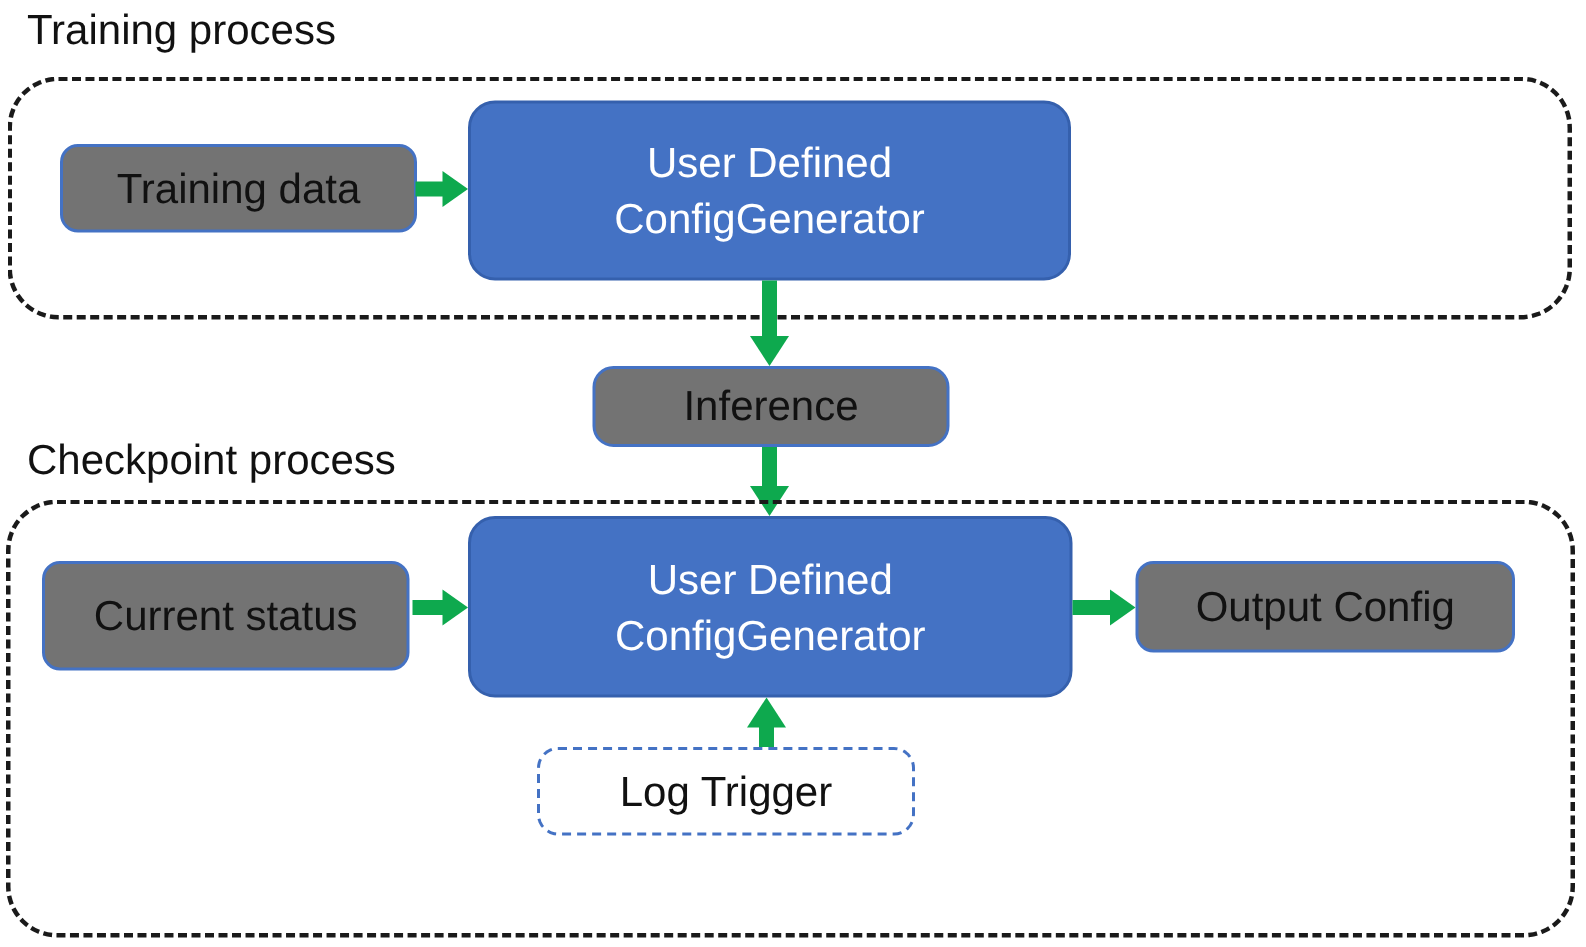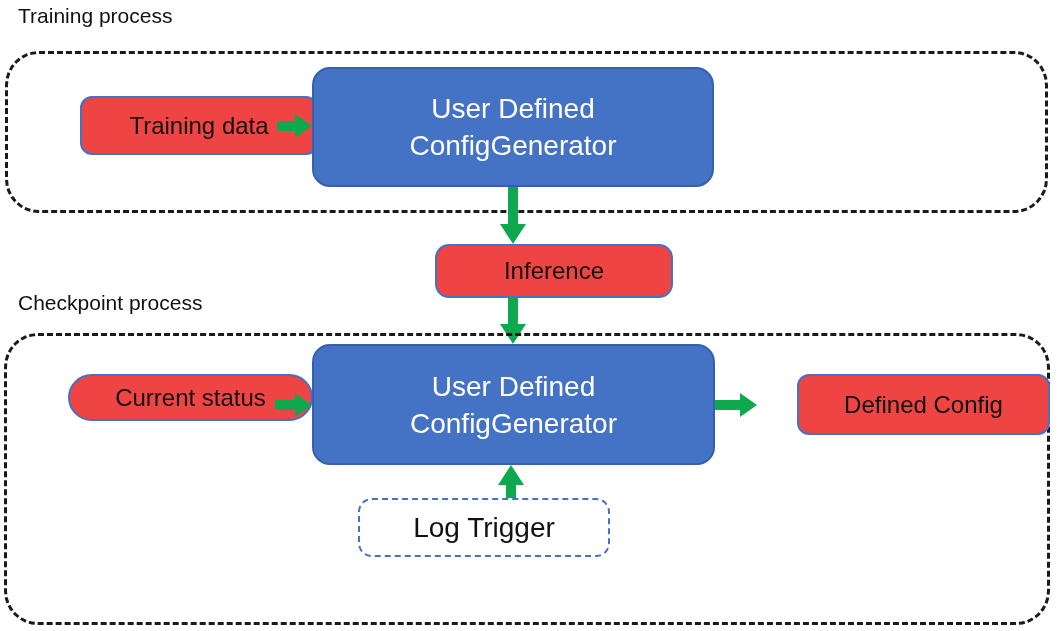--- a/index.html
+++ b/index.html
@@ -22,7 +22,7 @@
   }
   .section-label{
     position:absolute;
-    font-size:21px;
+    font-size:28px;
     color:var(--text-dark);
     white-space:nowrap;
   }

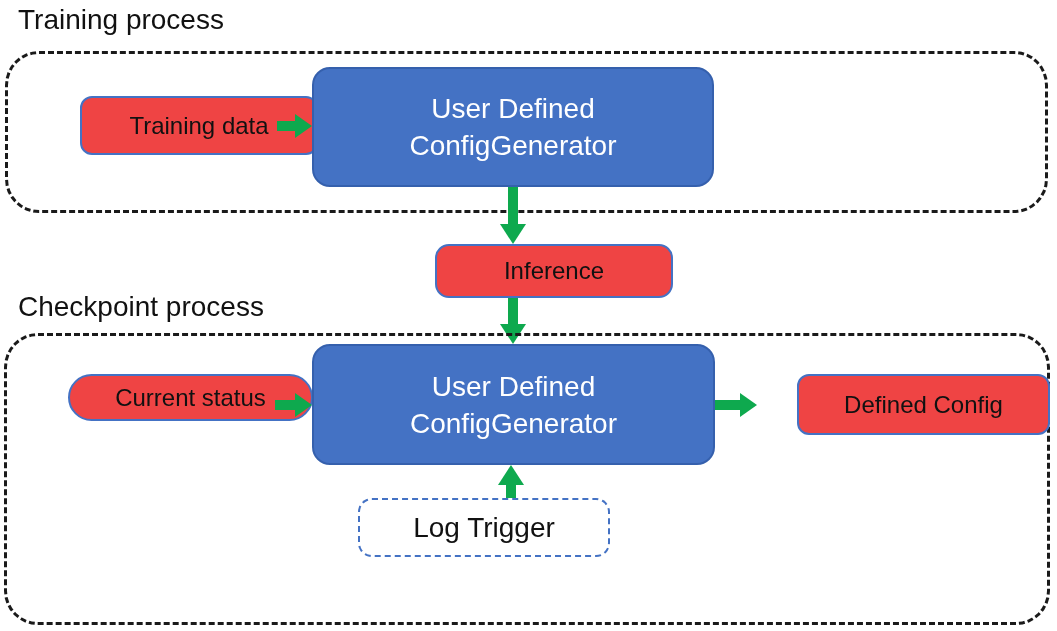--- a/index.html
+++ b/index.html
@@ -34,13 +34,12 @@
   }
   .white-node{
     position:absolute;
-    background:#ef4444;
+    background:#737373;
     border:2px solid var(--outline-blue);
     border-radius:12px;
     display:flex;align-items:center;justify-content:center;
-    font-size:24px;color:var(--text-dark);
+    font-size:28px;color:var(--text-dark);
     white-space:nowrap;
-    margin-left:40px;
   }
   .blue-node{
     position:absolute;

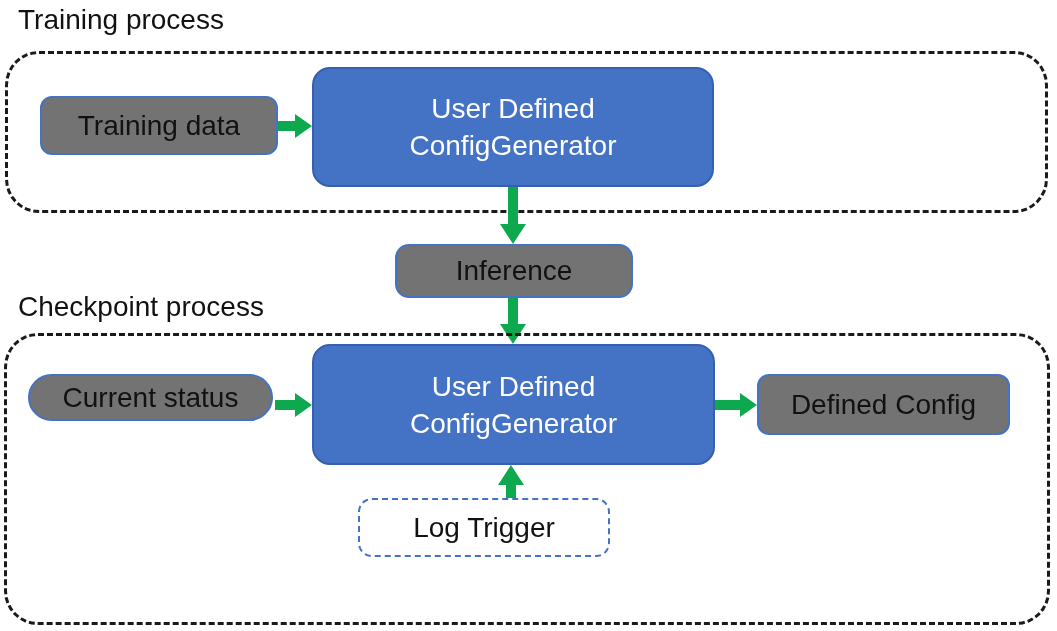--- a/index.html
+++ b/index.html
@@ -124,7 +124,7 @@
 
   <div class="dashed-container" style="left:4px;top:333px;width:1046px;height:292px;"></div>
 
-  <div class="white-node" style="left:28px;top:374px;width:245px;height:47px;border-radius:25px;">Current status</div>
+  <div class="white-node" style="left:28px;top:374px;width:245px;height:73px;">Current status</div>
 
   <div class="arrow right" style="left:275px;top:393px;width:37px;height:24px;">
     <div class="shaft" style="width:22px;"></div>

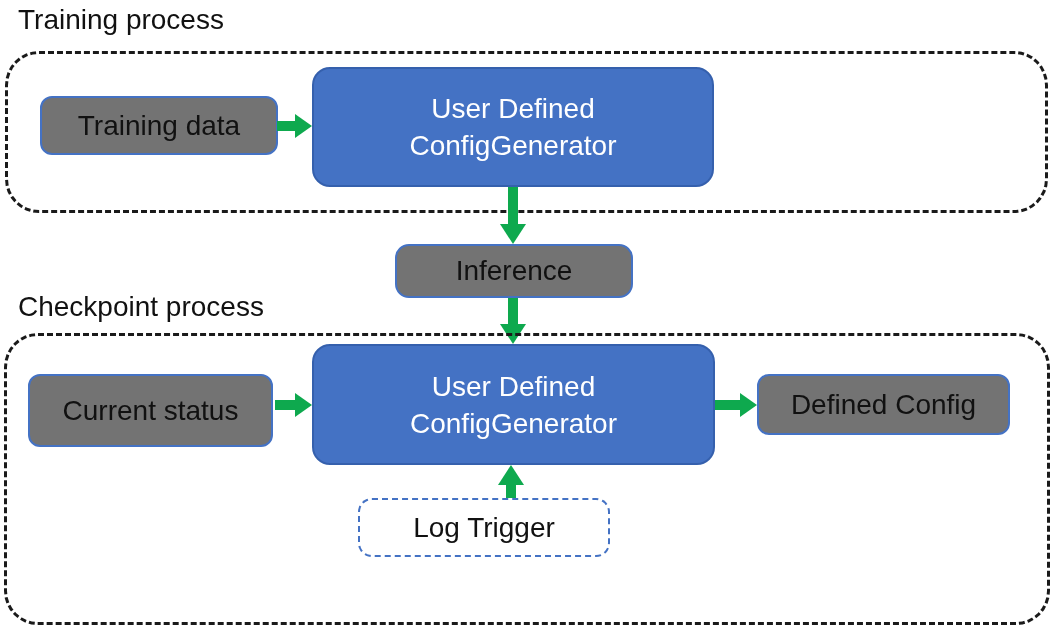--- a/index.html
+++ b/index.html
@@ -141,7 +141,7 @@
     <div class="head"></div>
   </div>
 
-  <div class="white-node" style="left:757px;top:374px;width:253px;height:61px;">Defined Config</div>
+  <div class="white-node" style="left:757px;top:374px;width:253px;height:61px;">Output Config</div>
 
   <div class="arrow up" style="left:498px;top:465px;width:26px;height:33px;">
     <div class="shaft" style="height:15px;"></div>

